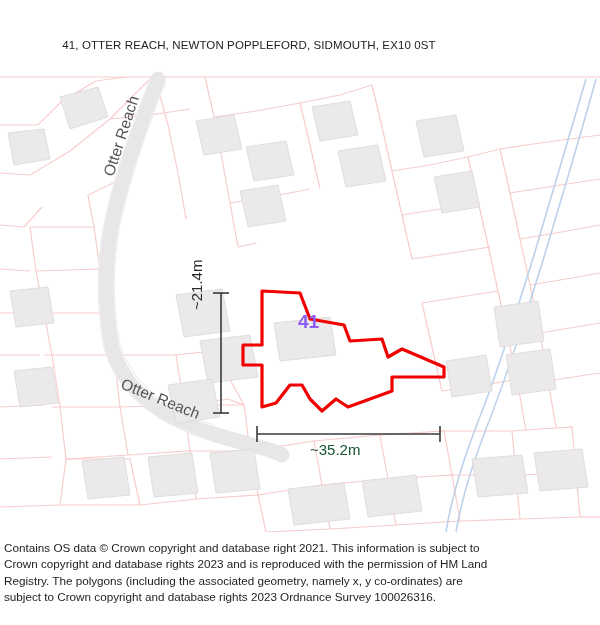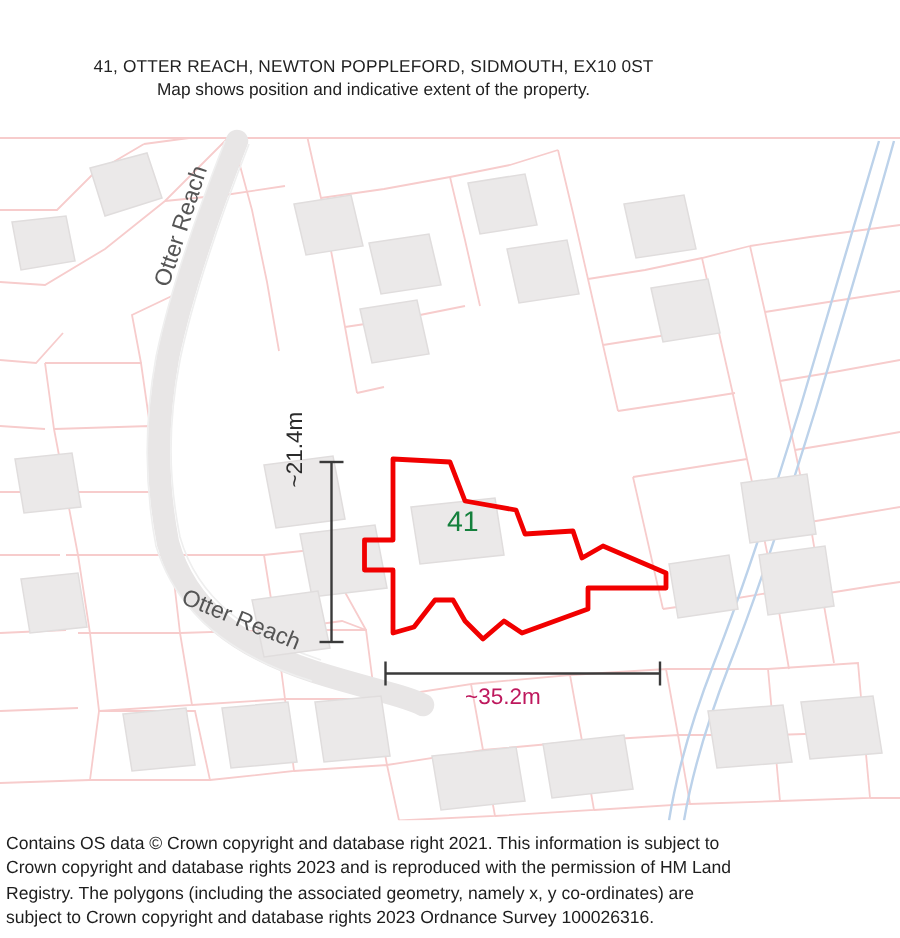--- a/index.html
+++ b/index.html
@@ -113,7 +113,6 @@
 
   <div class="header">
     <div class="header-title">41, OTTER REACH, NEWTON POPPLEFORD, SIDMOUTH, EX10 0ST</div>
-    <div class="header-sub">Map shows position and indicative extent of the property.</div>
   </div>
 
   <div class="map-wrap">

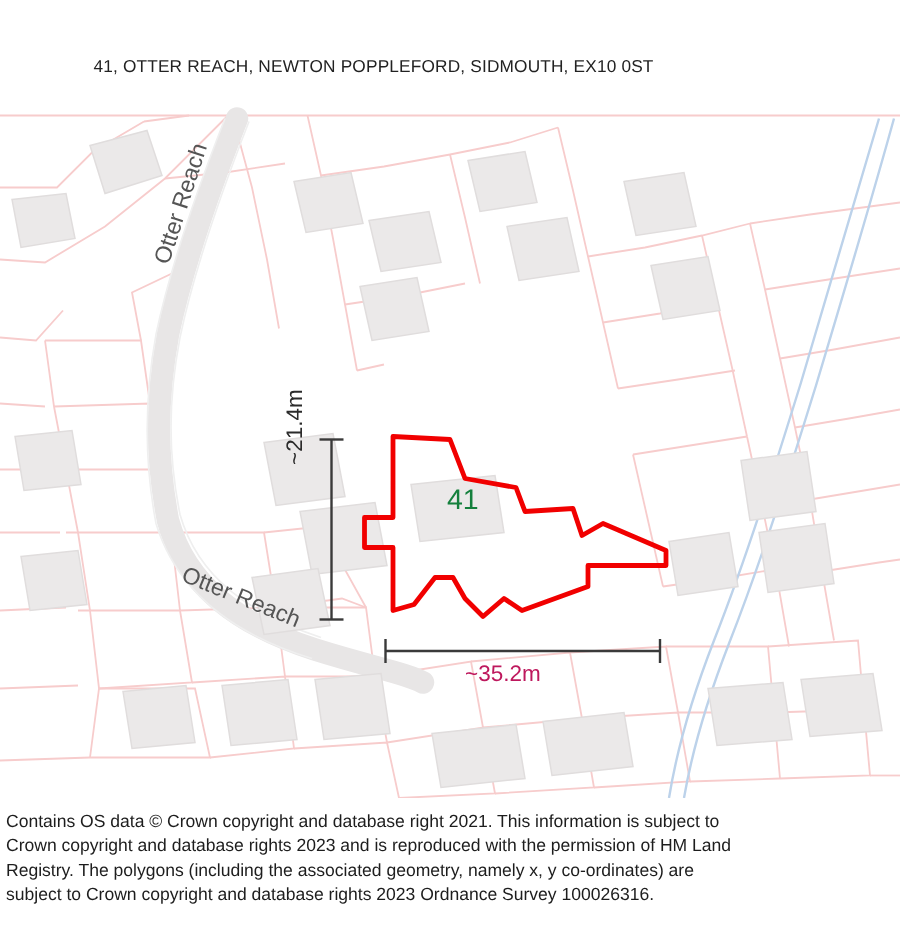--- a/index.html
+++ b/index.html
@@ -63,10 +63,10 @@
   }
   .plot-number {
     left: 298px;
-    top: 268px;
+    top: 256px;
     font-size: 19px;
-    font-weight: normal;
-    color: #15803d;
+    font-weight: bold;
+    color: #8b5cf6;
   }
   .dim-h {
     left: 310px;

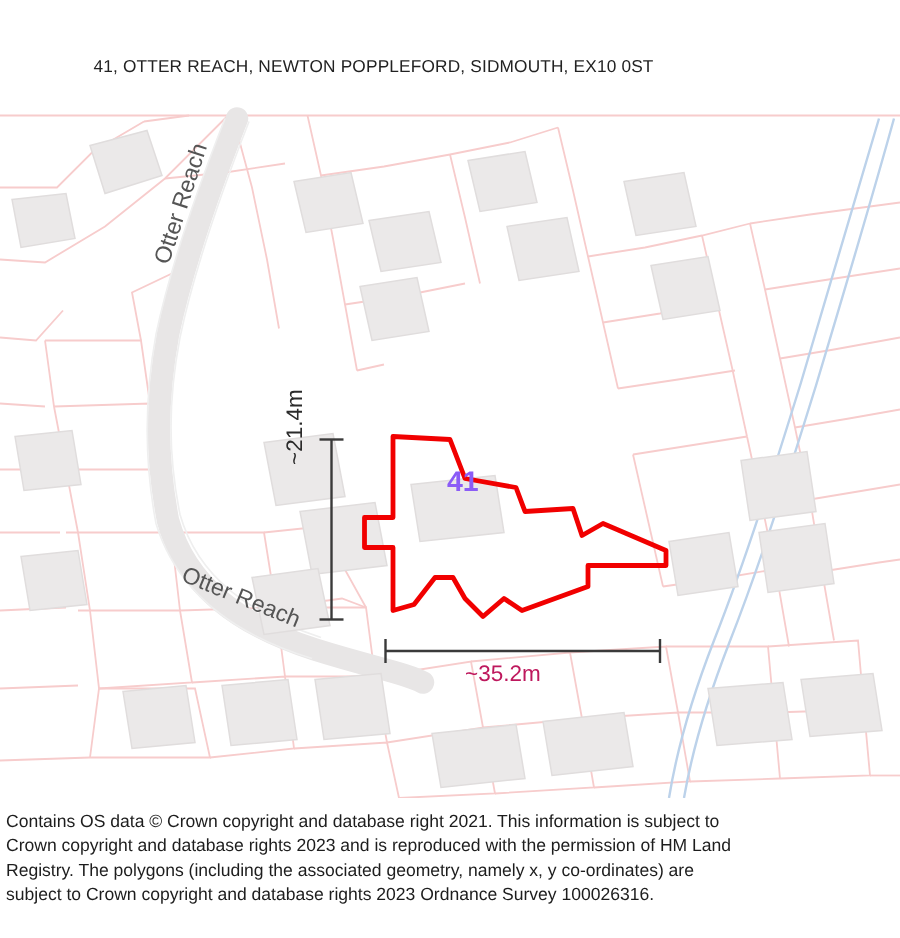--- a/index.html
+++ b/index.html
@@ -72,7 +72,7 @@
     left: 310px;
     top: 386px;
     font-size: 15px;
-    color: #be185d;
+    color: #14532d;
   }
   .dim-v {
     left: 188px;

